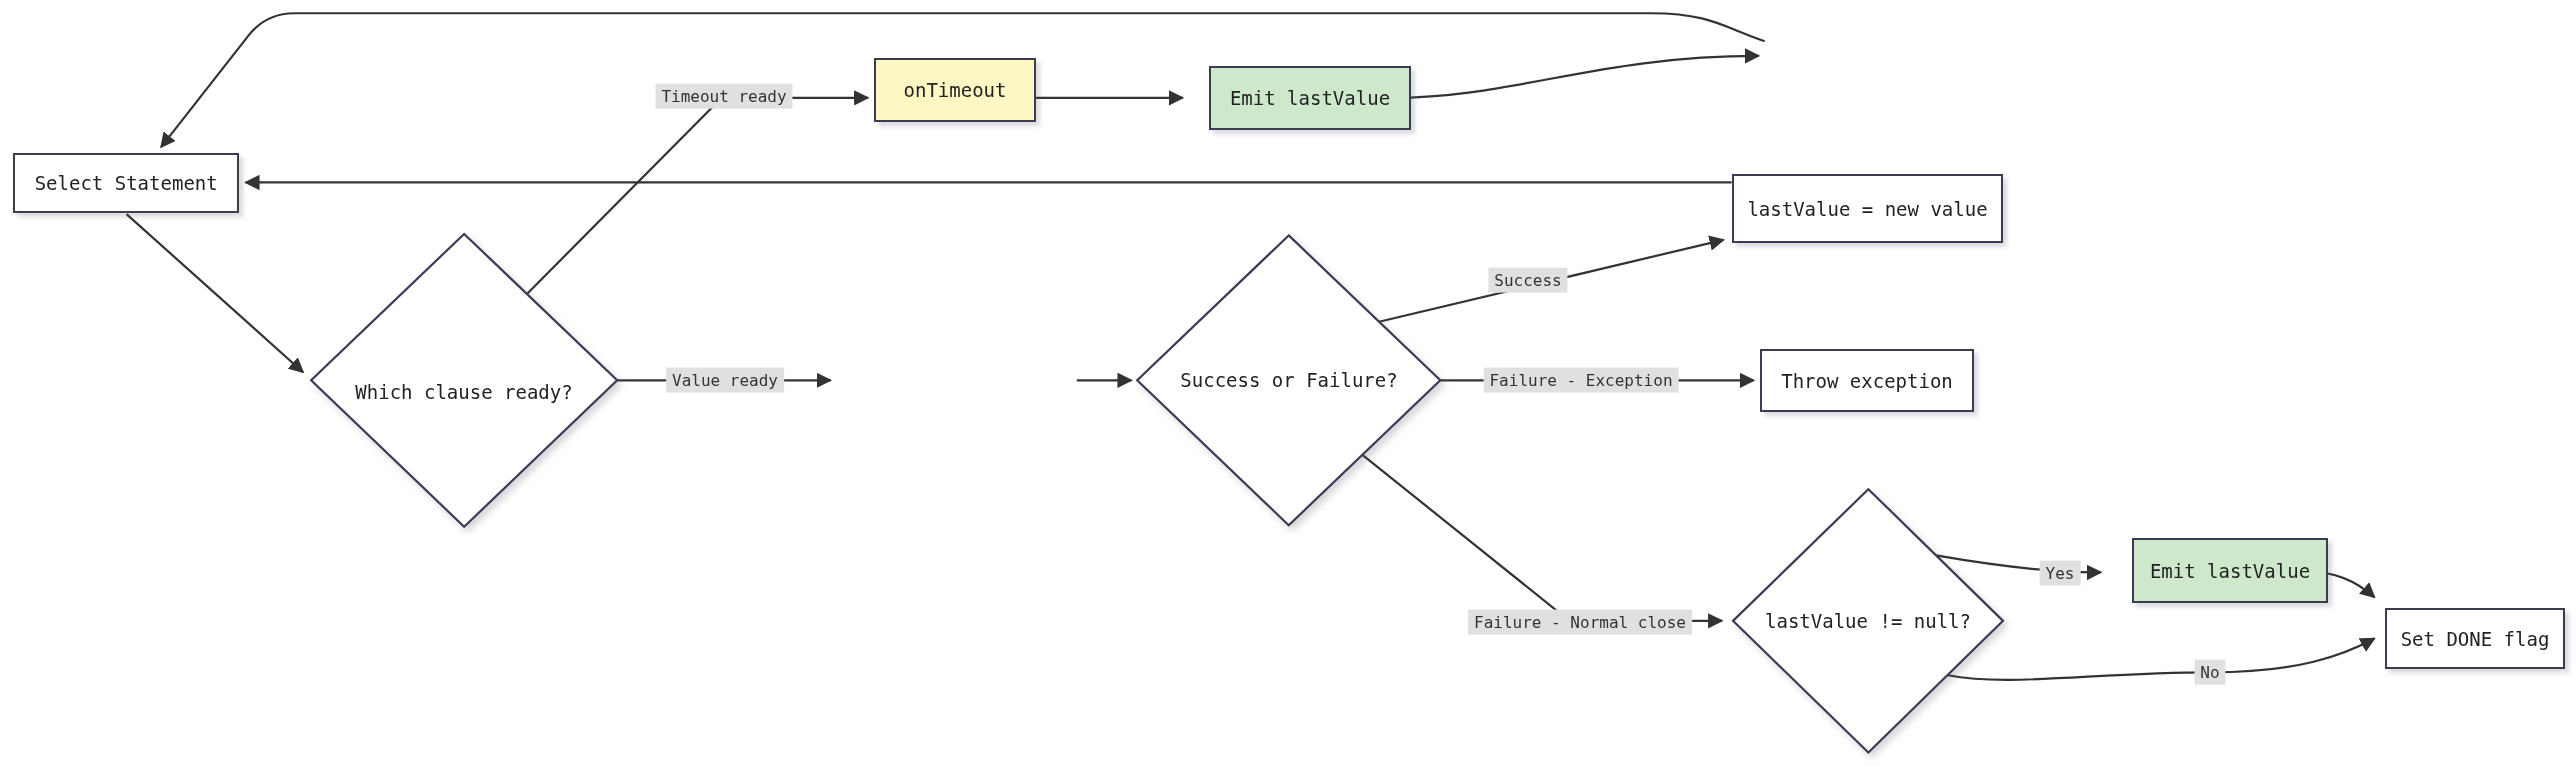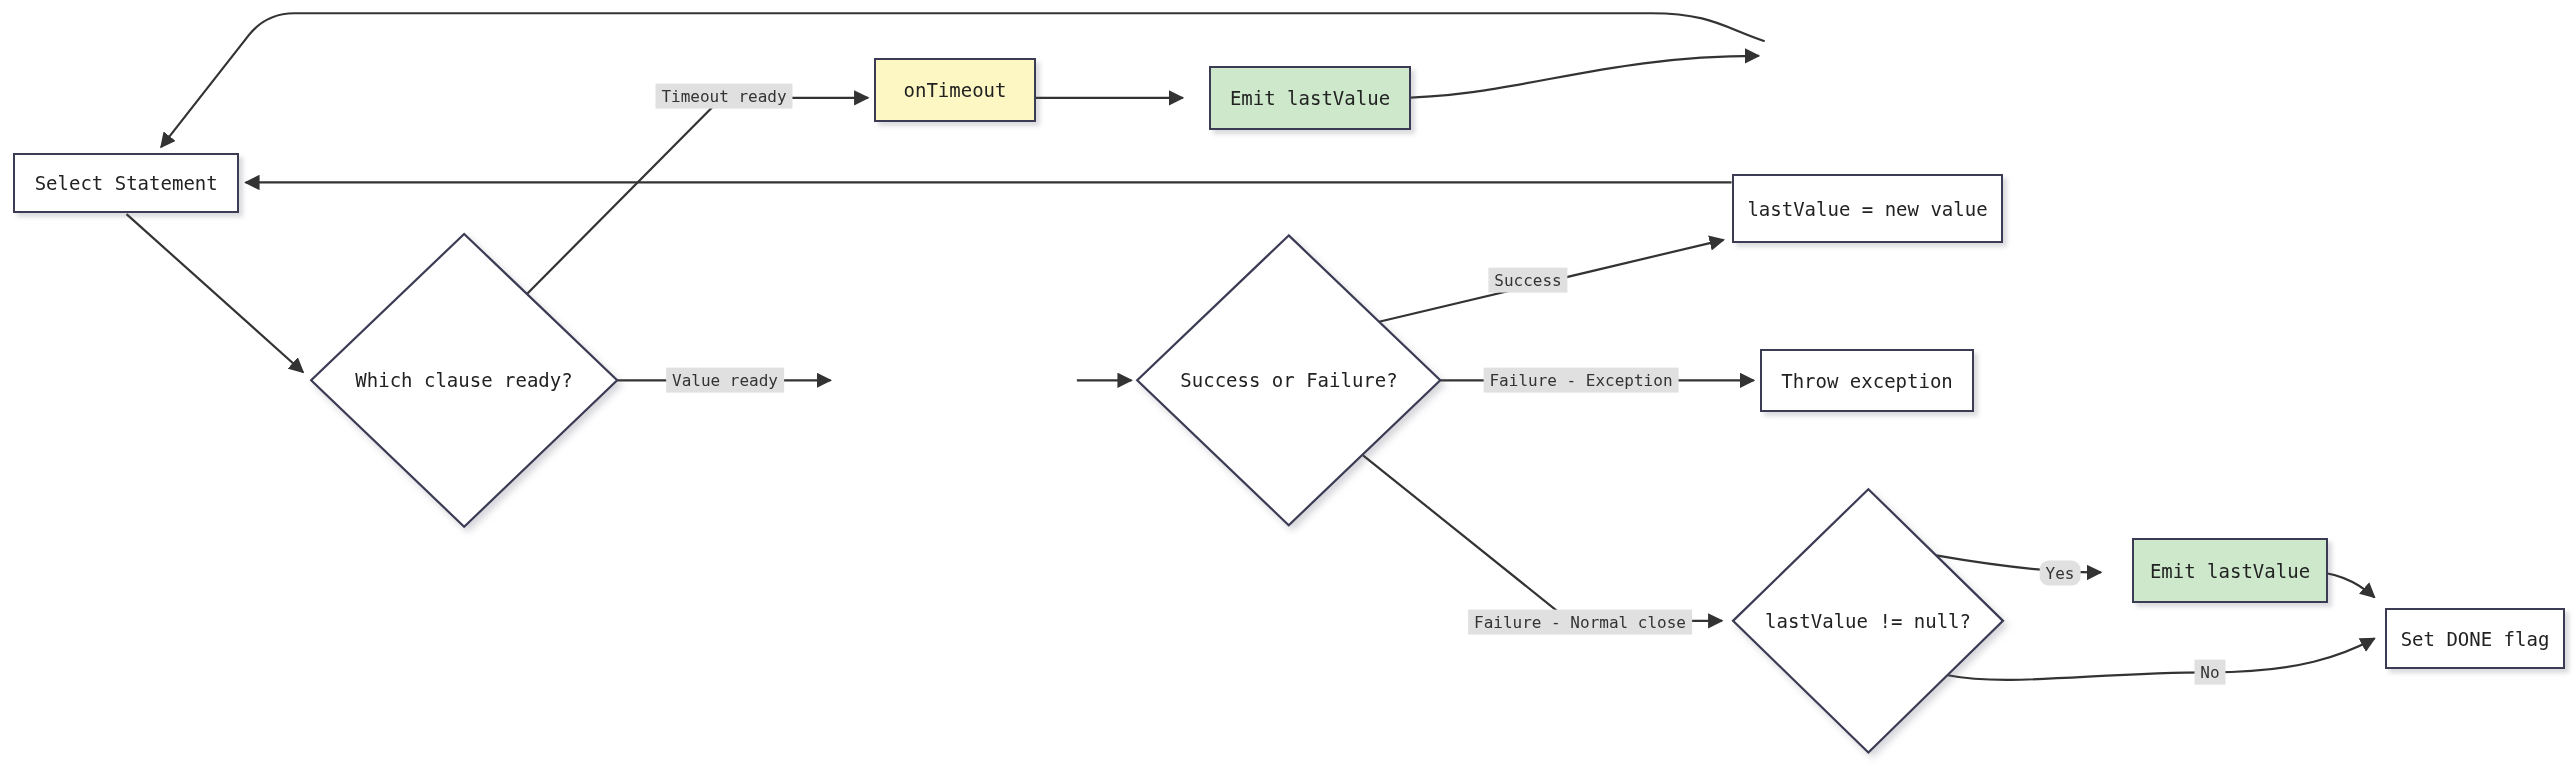--- a/index.html
+++ b/index.html
@@ -104,7 +104,7 @@
 
   <div class="node" style="left:2385px; top:608px; width:180px; height:61px;">Set DONE flag</div>
 
-  <div class="diamond-label" style="left:464px; top:380px;text-align:center;">Which clause ready?</div>
+  <div class="diamond-label" style="left:464px; top:392px;text-align:center;">Which clause ready?</div>
   <div class="diamond-label" style="left:1289px; top:380px;">Success or Failure?</div>
   <div class="diamond-label" style="left:1868px; top:621px;">lastValue != null?</div>
 

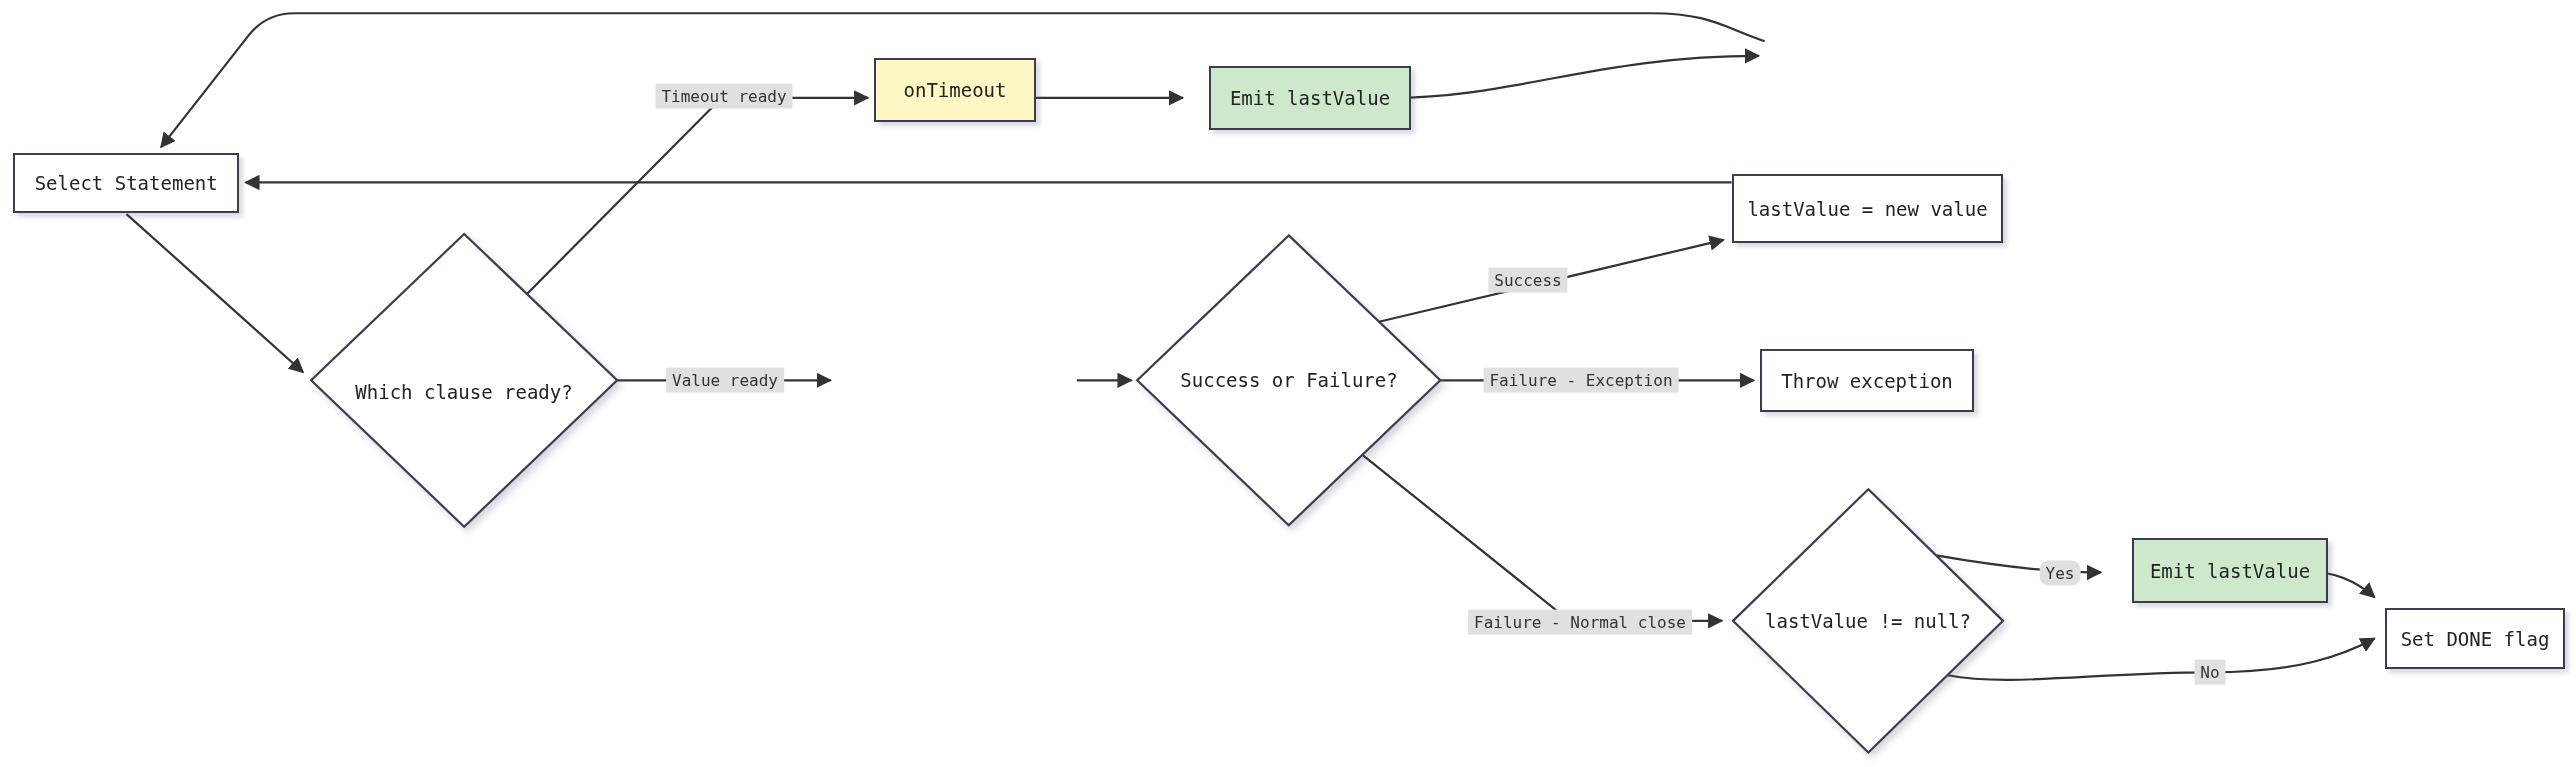--- a/index.html
+++ b/index.html
@@ -113,7 +113,7 @@
   <div class="edge-label" style="left:1528px; top:280px;">Success</div>
   <div class="edge-label" style="left:1581px; top:380px;">Failure - Exception</div>
   <div class="edge-label" style="left:1580px; top:622px;">Failure - Normal close</div>
-  <div class="edge-label" style="left:2060px; top:573px;border-radius:9px;">Yes</div>
+  <div class="edge-label" style="left:2060px; top:573px;">Yes</div>
   <div class="edge-label" style="left:2210px; top:672px;">No</div>
 
 </div>

